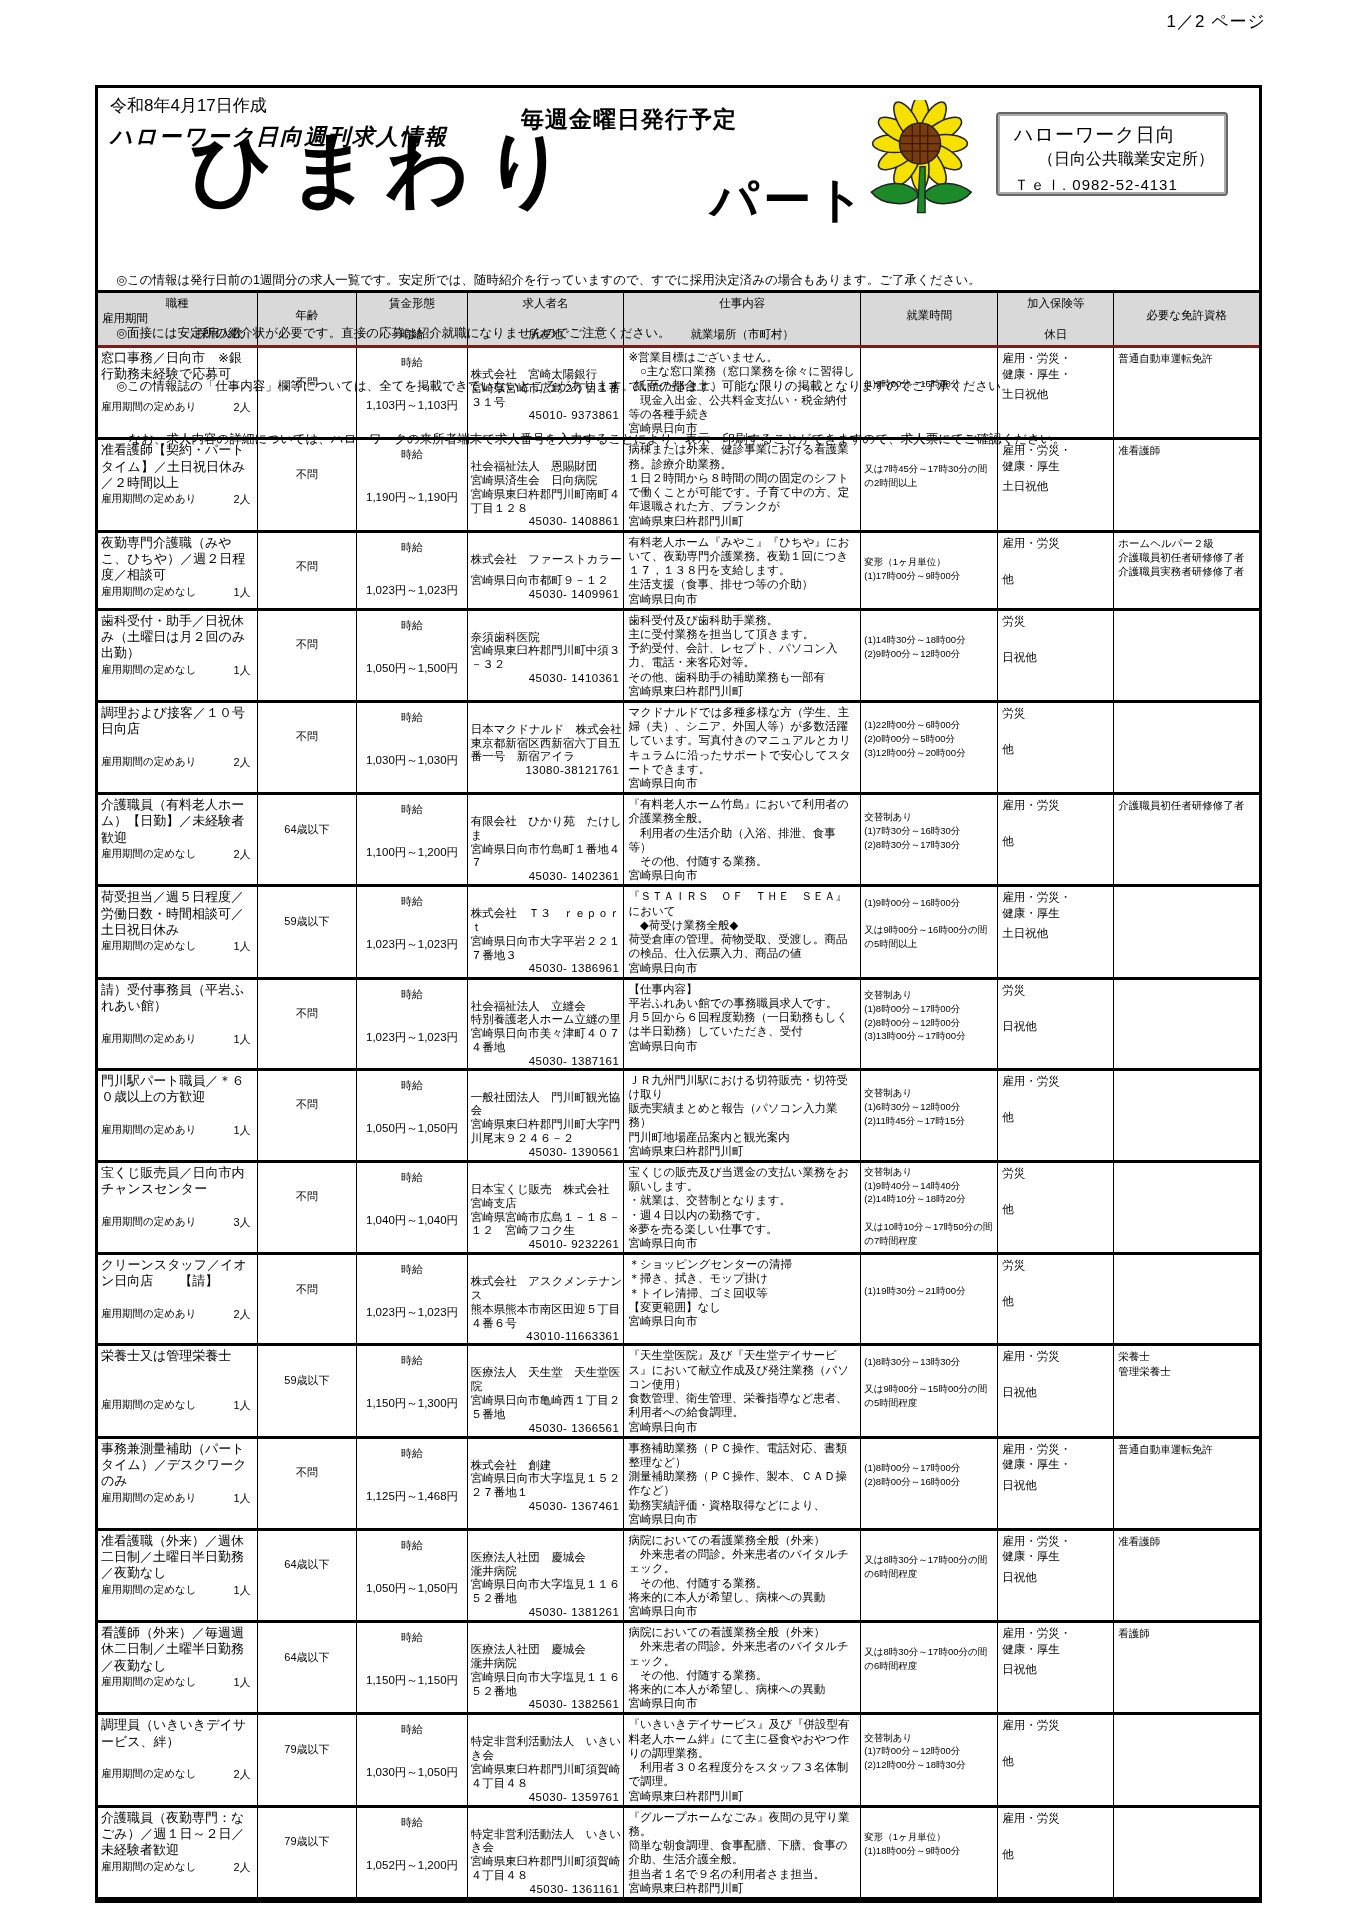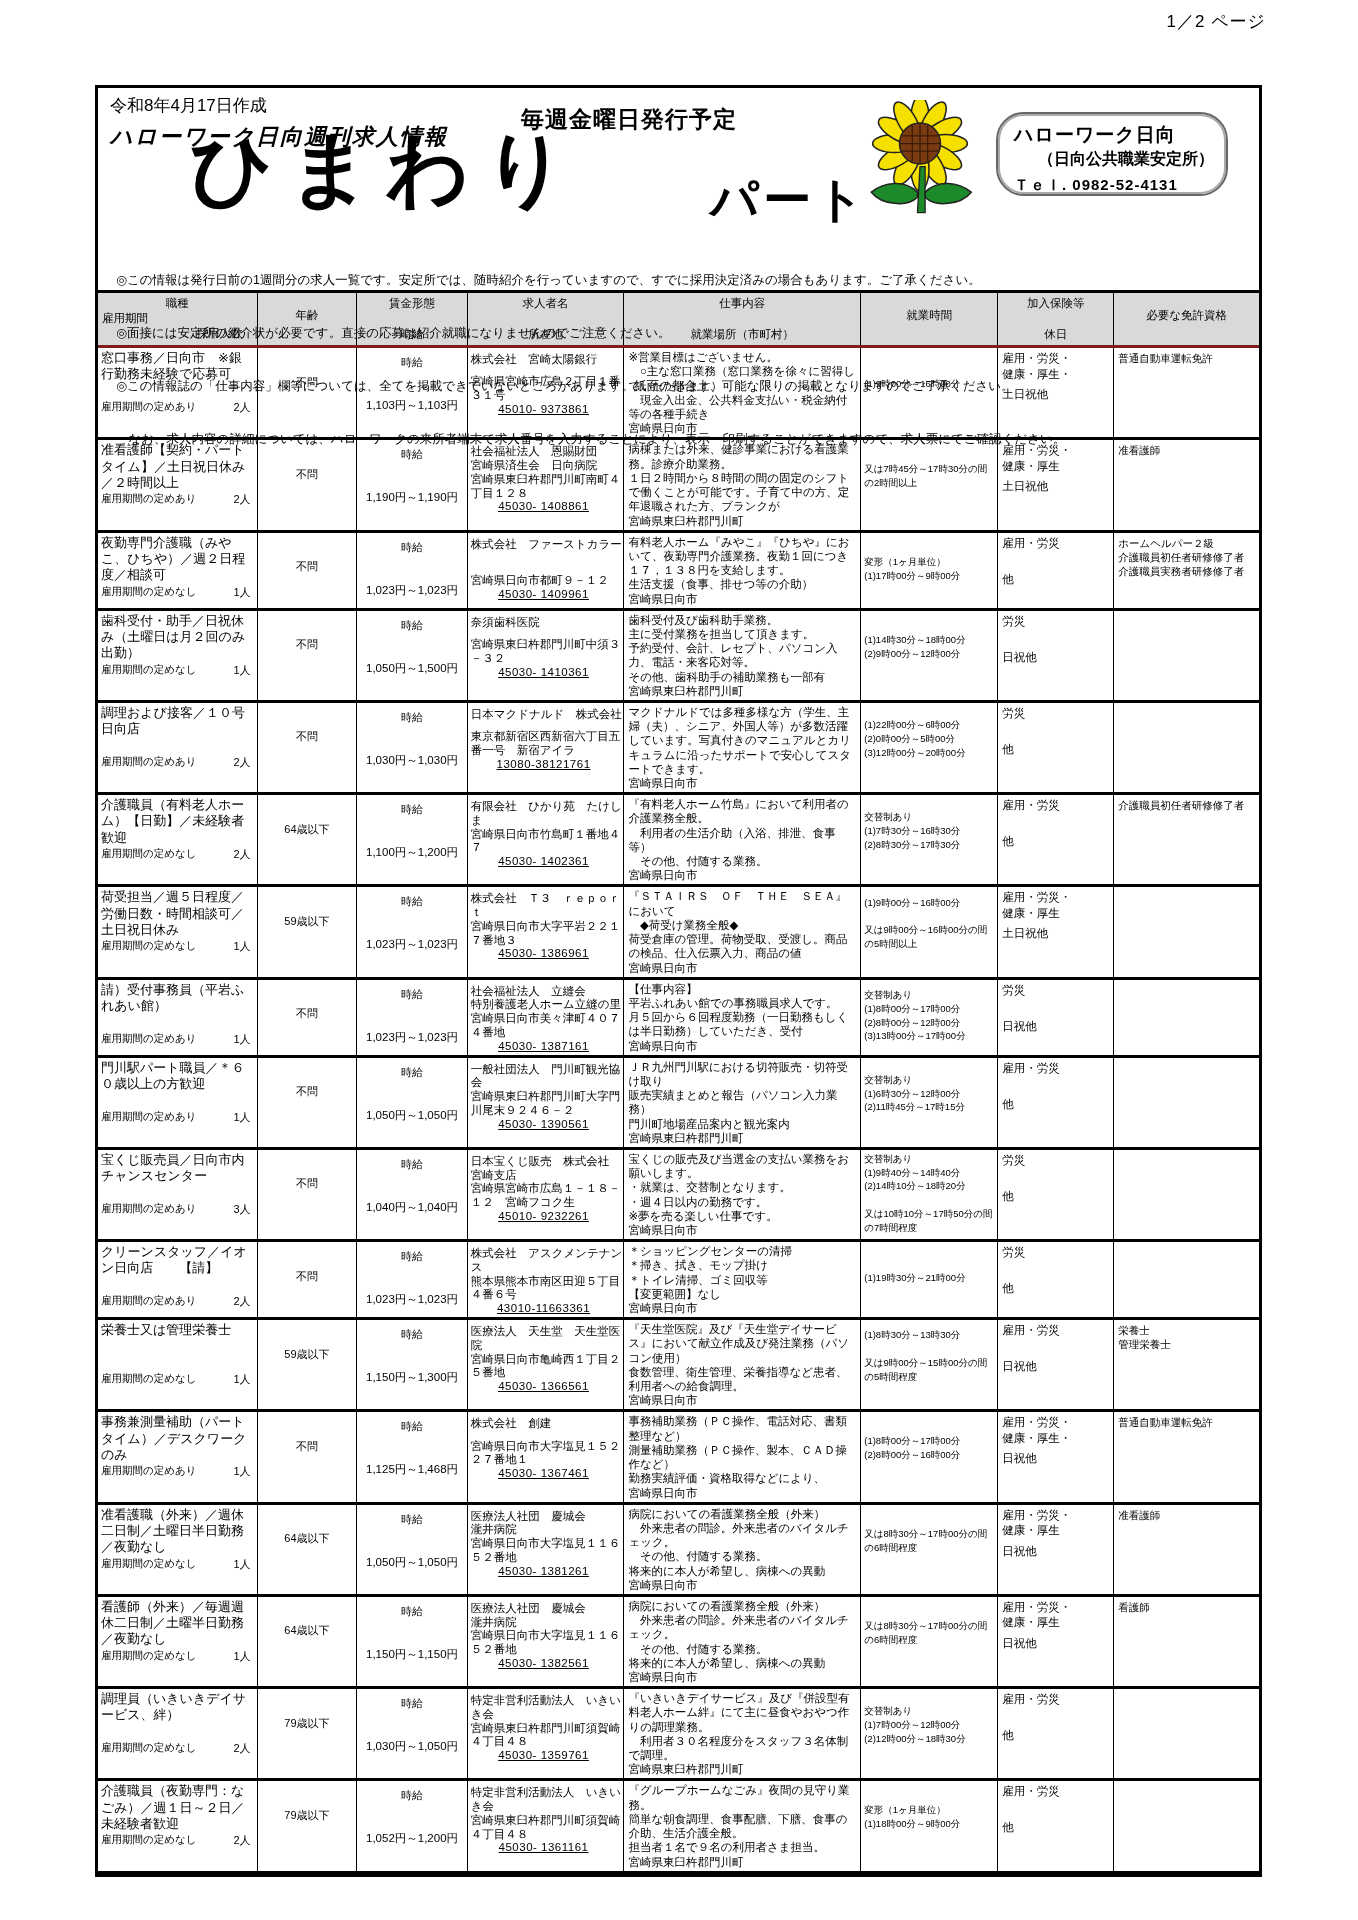--- a/index.html
+++ b/index.html
@@ -17,7 +17,7 @@
   .title-suffix{position:absolute;left:612px;top:88px;font-size:48px;font-weight:bold;letter-spacing:4px;line-height:1;}
   .weekly-note{position:absolute;left:423px;top:16px;font-size:23px;font-weight:bold;letter-spacing:1px;}
   .sunflower{position:absolute;left:756px;top:12px;width:132px;height:128px;}
-  .office-box{position:absolute;left:898px;top:24px;width:232px;height:84px;border:2px solid #666;border-radius:28px;box-shadow:0 0 0 2px #aaa inset;padding:8px 12px 4px 16px;box-sizing:border-box;font-weight:bold;}
+  .office-box{position:absolute;left:898px;top:24px;width:232px;height:84px;border:2px solid #666;border-radius:4px;box-shadow:0 0 0 2px #aaa inset;padding:8px 12px 4px 16px;box-sizing:border-box;}
   .office-name{font-size:19px;letter-spacing:1px;}
   .office-subname{font-size:16px;text-align:right;margin-top:1px;}
   .office-tel{font-size:15px;margin-top:6px;letter-spacing:1px;}

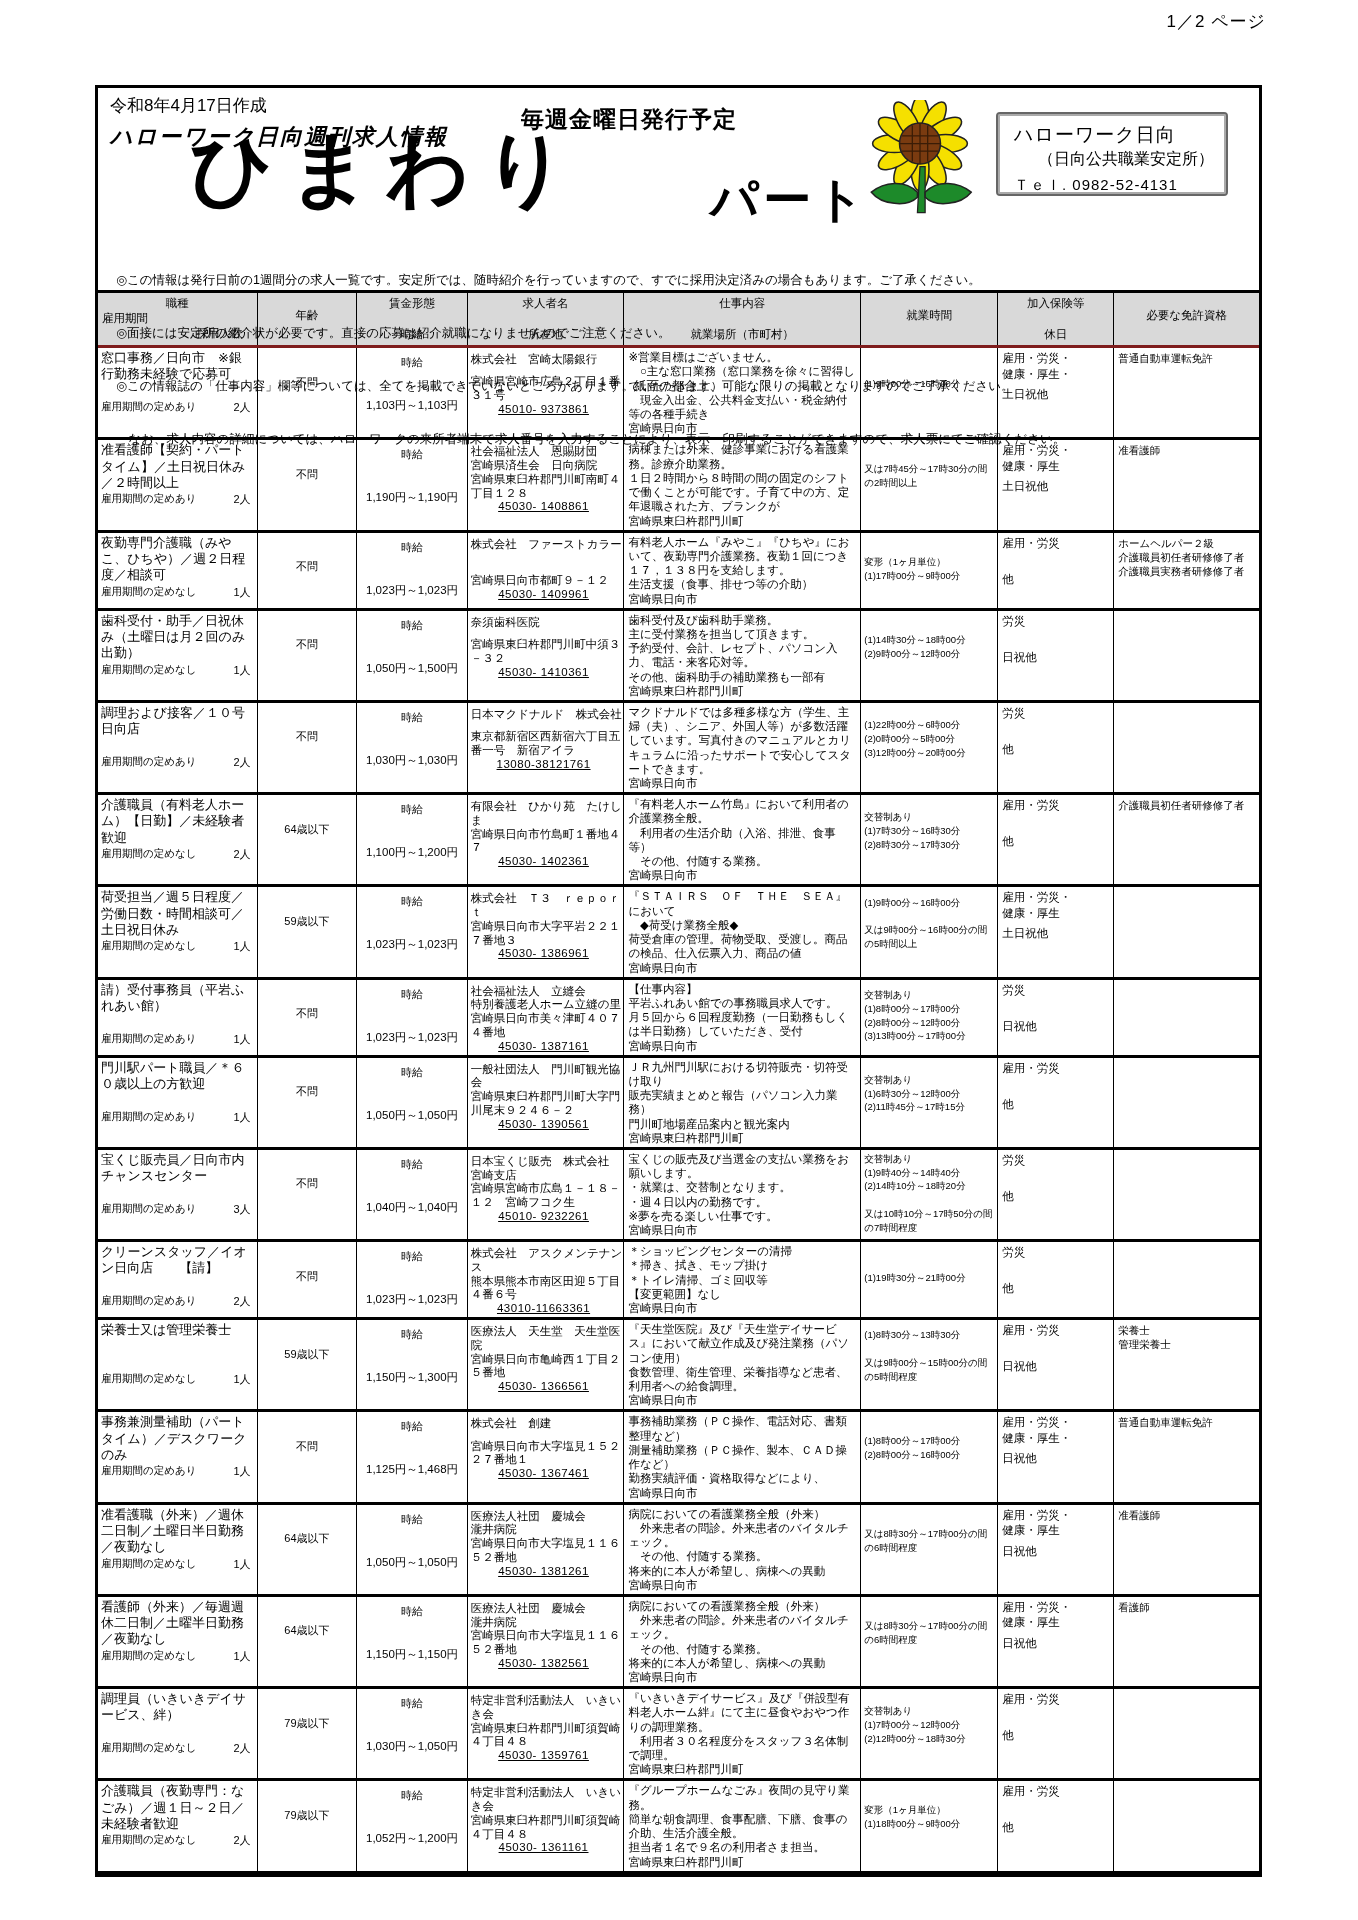--- a/index.html
+++ b/index.html
@@ -44,7 +44,7 @@
   .age-cell{display:flex;align-items:center;justify-content:center;height:100%;min-height:68px;font-size:11px;}
   .wage-type{text-align:center;font-size:11px;padding-top:7px;}
   .wage-val{text-align:center;font-size:11.5px;padding-bottom:3px;white-space:nowrap;}
-  .employer{font-size:11.5px;line-height:1.2;padding:5px 1px 0 3px;white-space:pre-wrap;}
+  .employer{font-size:11.5px;line-height:1.2;padding:20px 1px 0 3px;white-space:pre-wrap;}
   .address{font-size:11.5px;line-height:1.2;padding:0 1px 0 3px;white-space:pre-wrap;}
   .job-no{font-size:11.5px;text-align:center;padding:0 4px 1px 0;letter-spacing:0.5px;text-decoration:underline;}
   .job-desc{font-size:11.5px;line-height:1.24;padding:2px 2px 0 4px;white-space:pre-wrap;flex:1;}

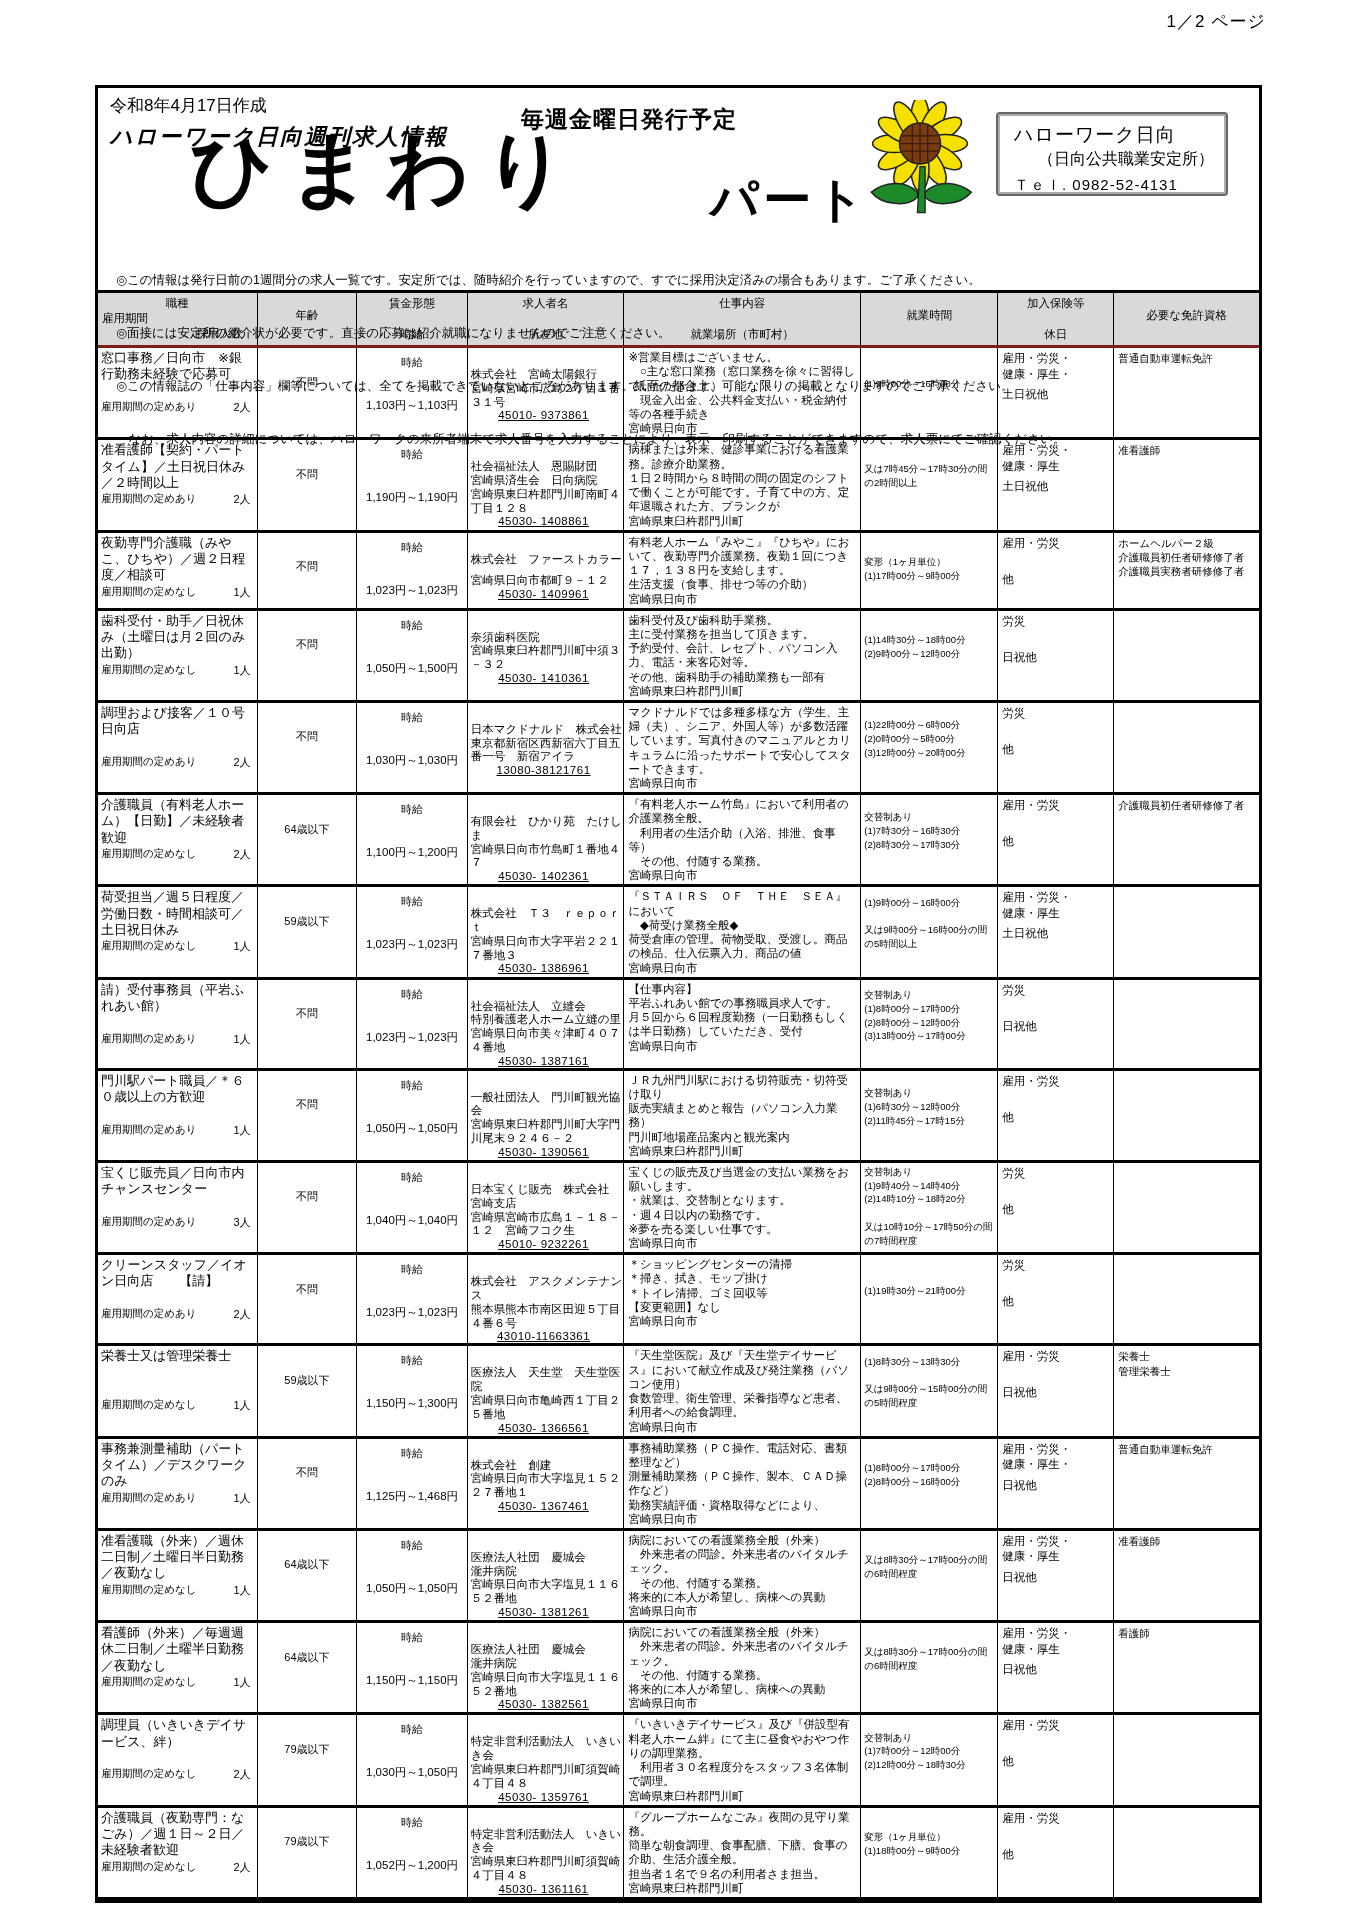--- a/index.html
+++ b/index.html
@@ -46,7 +46,7 @@
   .wage-val{text-align:center;font-size:11.5px;padding-bottom:3px;white-space:nowrap;}
   .employer{font-size:11.5px;line-height:1.2;padding:20px 1px 0 3px;white-space:pre-wrap;}
   .address{font-size:11.5px;line-height:1.2;padding:0 1px 0 3px;white-space:pre-wrap;}
-  .job-no{font-size:11.5px;text-align:center;padding:0 4px 1px 0;letter-spacing:0.5px;text-decoration:underline;}
+  .job-no{font-size:11.5px;text-align:right;padding:0 4px 1px 0;letter-spacing:0.5px;}
   .job-desc{font-size:11.5px;line-height:1.24;padding:2px 2px 0 4px;white-space:pre-wrap;flex:1;}
   .work-place{font-size:11.5px;padding:0 2px 1px 4px;}
   .hours-cell{display:flex;flex-direction:column;justify-content:center;height:100%;min-height:68px;font-size:9.5px;line-height:1.45;padding:2px 1px 2px 3px;white-space:pre-wrap;}

